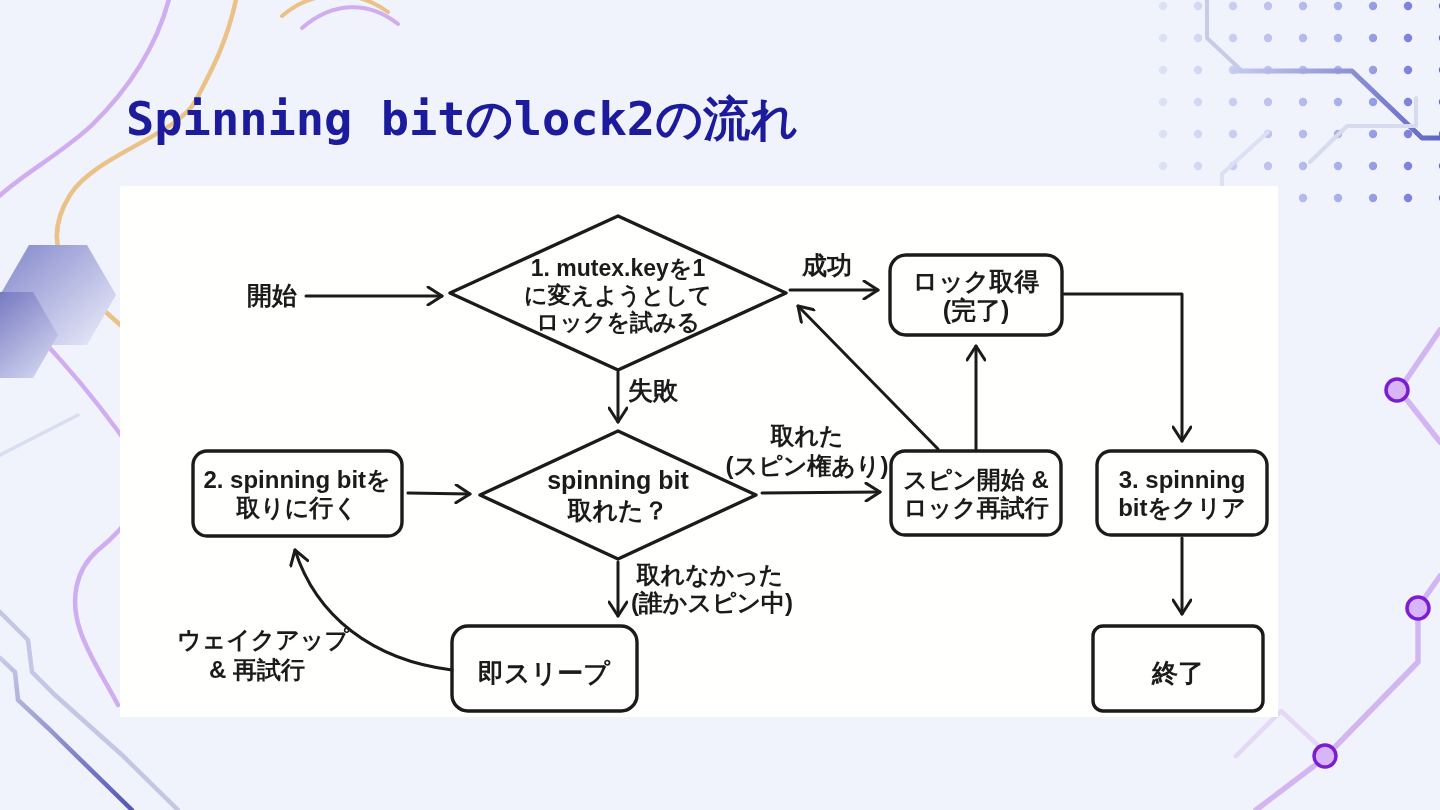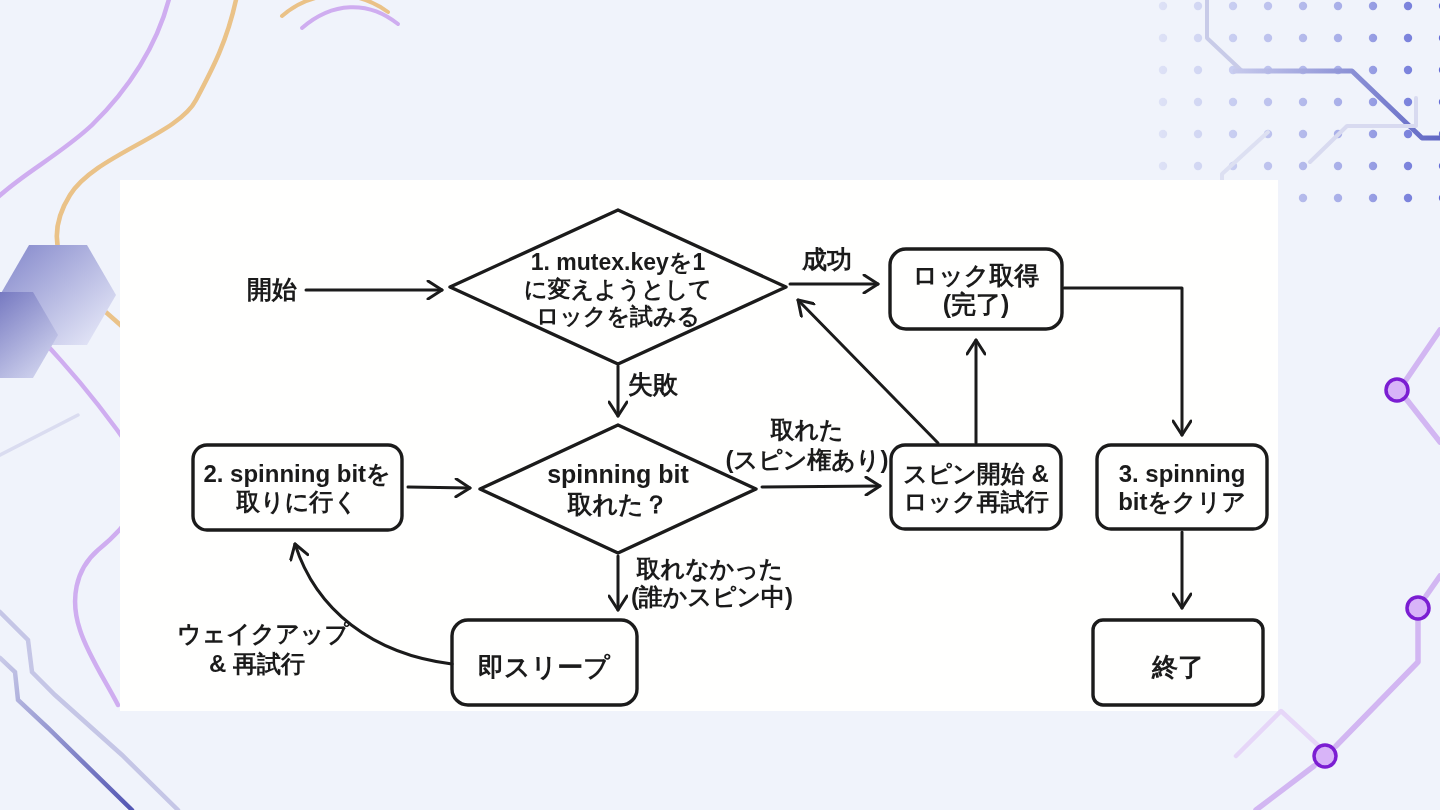--- a/index.html
+++ b/index.html
@@ -98,6 +98,7 @@
     </g>
   </svg>
 
+  <h1 class="title">Spinning bitのlock2の流れ</h1>
 
   <div class="panel">
     <svg class="flow" width="1158" height="531" viewBox="0 0 1158 531">

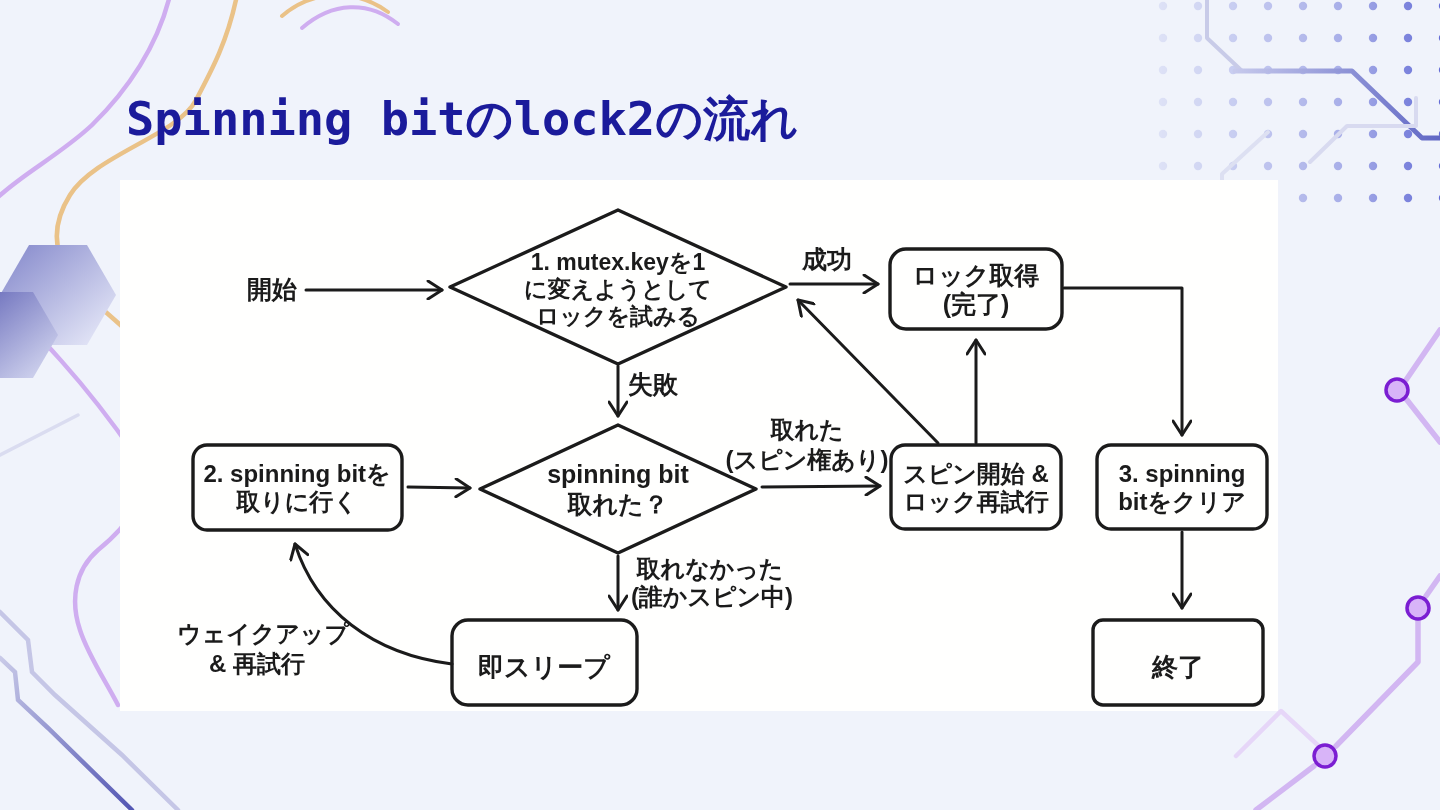--- a/index.html
+++ b/index.html
@@ -10,7 +10,7 @@
   .title{position:absolute;left:126px;top:88px;margin:0;z-index:2;
          font-family:"DejaVu Sans Mono","DejaVu Sans",monospace;
          font-weight:bold;font-size:47px;letter-spacing:0px;color:#1b1b9b;}
-  .panel{position:absolute;left:120px;top:180px;width:1158px;height:531px;
+  .panel{position:absolute;left:120px;top:186px;width:1158px;height:531px;
          background:#fffffe;z-index:1;}
   .flow{display:block;}
   .flow text{fill:#1b1b1b;font-weight:bold;text-anchor:middle;

